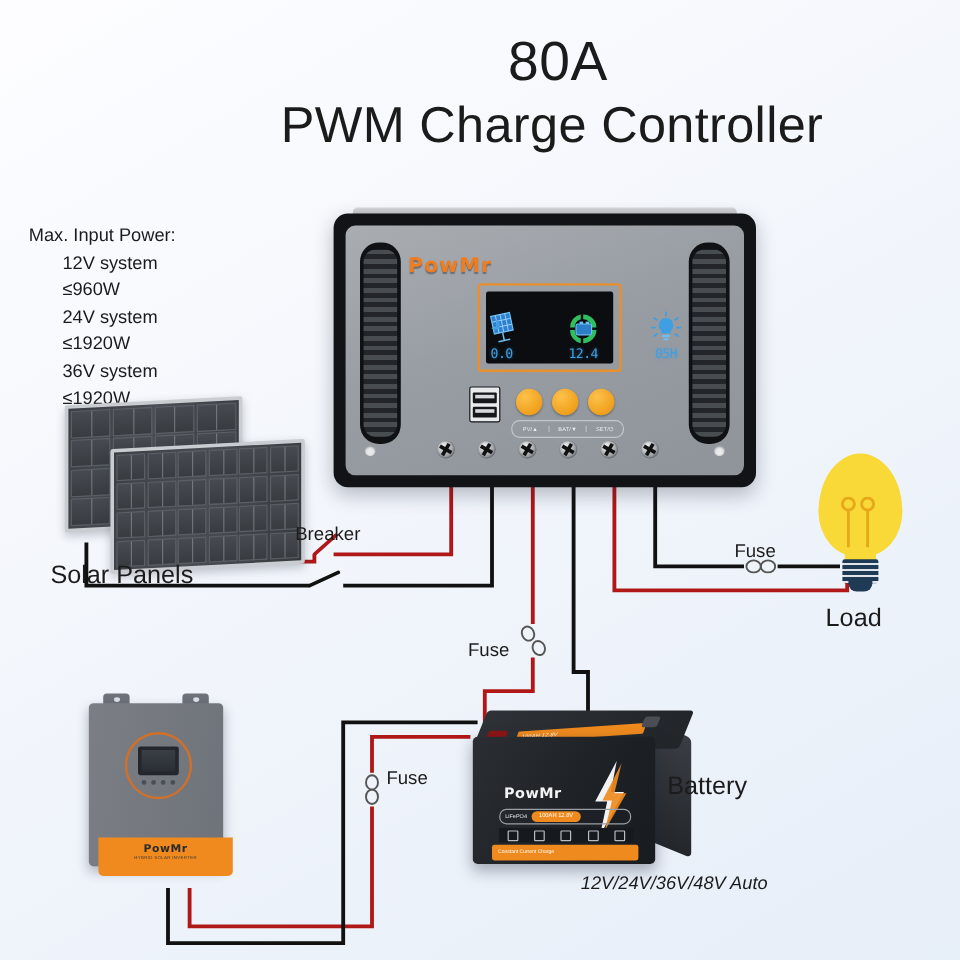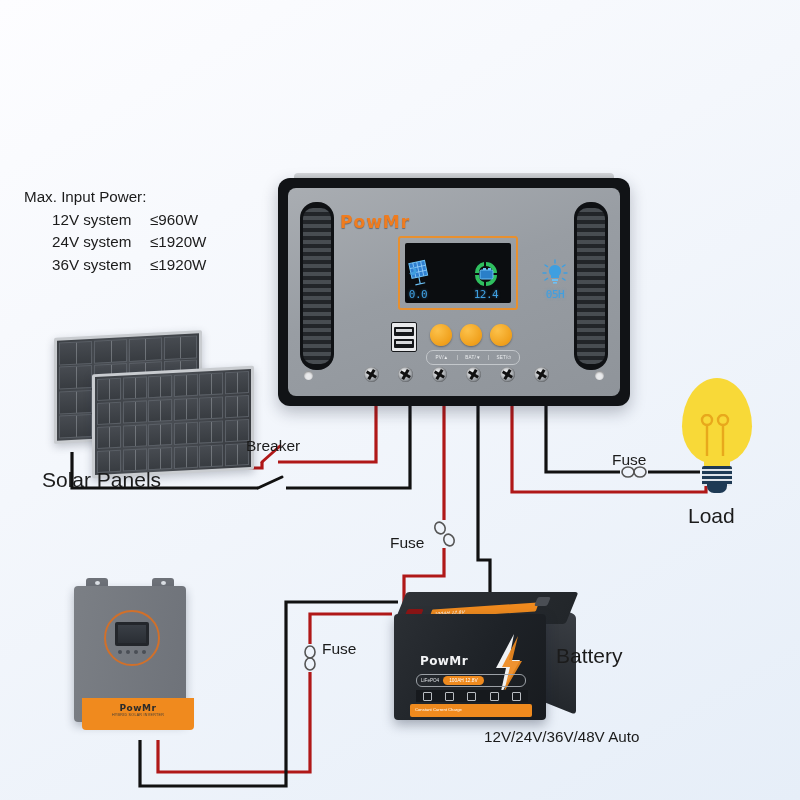--- a/index.html
+++ b/index.html
@@ -204,6 +204,10 @@
 
 <div class="stage">
 
+  <div class="abs" id="title-block">
+    <div id="title-amp">80A</div>
+    <div id="title-main">PWM Charge Controller</div>
+  </div>
 
   <div class="abs" id="spec-block">
     <div class="spec-head">Max. Input Power:</div>

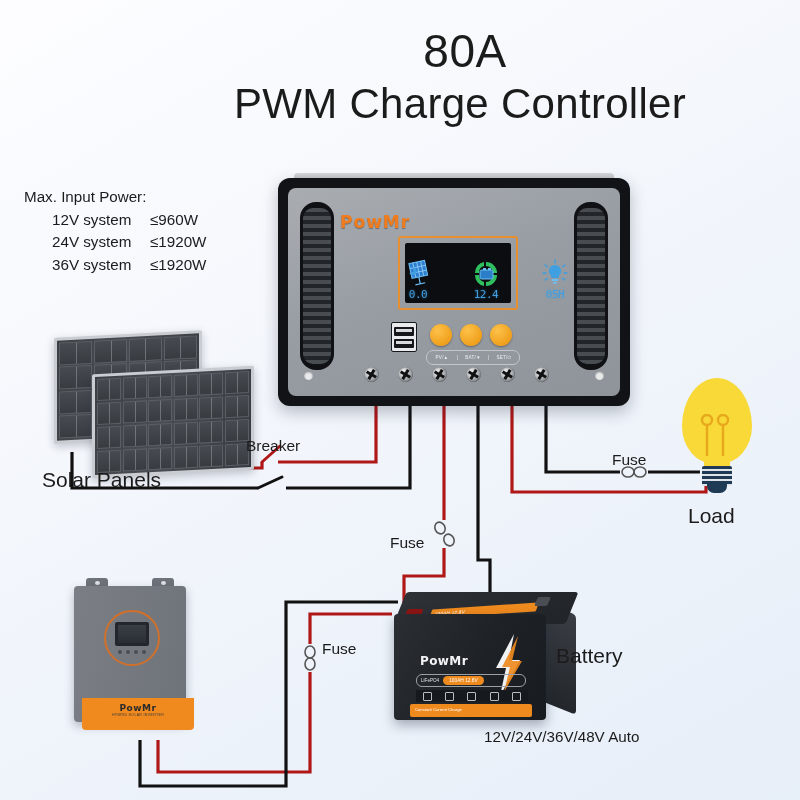--- a/index.html
+++ b/index.html
@@ -22,7 +22,7 @@
   
   #spec-block{left:14px;top:186px;width:268px;font-size:15.2px;line-height:22.6px;}
   #spec-block .spec-head{padding-left:10px;}
-  .spec-row{display:flex;padding-left:38px;}
+  .spec-row{display:flex;padding-left:38px;flex-direction:column;}
   .spec-row .sysname{width:98px;}
   .spec-row .sysval{}
   #spec-pv{padding-left:2px;white-space:nowrap;}

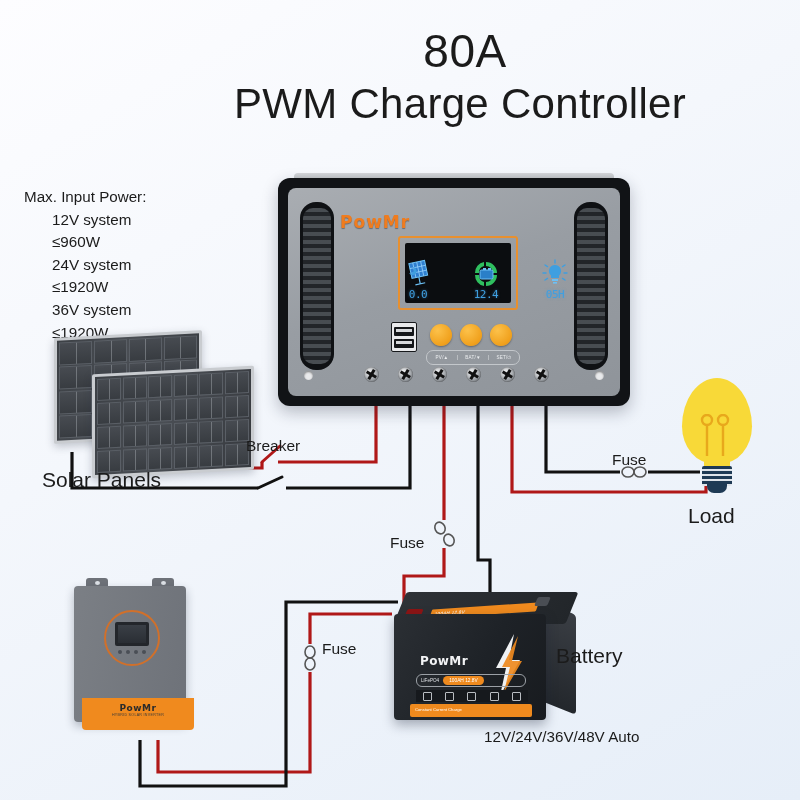--- a/index.html
+++ b/index.html
@@ -197,7 +197,7 @@
   #fuse-pv{left:390px;top:534px;font-size:15.5px;}
   #fuse-load{left:612px;top:451px;font-size:15.5px;}
   #fuse-inv{left:322px;top:640px;font-size:15.5px;}
-  #batt-note{left:484px;top:724px;font-size:15.2px;line-height:25px;text-align:right;}
+  #batt-note{left:484px;top:724px;font-size:15.2px;line-height:25px;text-align:right;font-style:italic;}
 </style>
 </head>
 <body>

